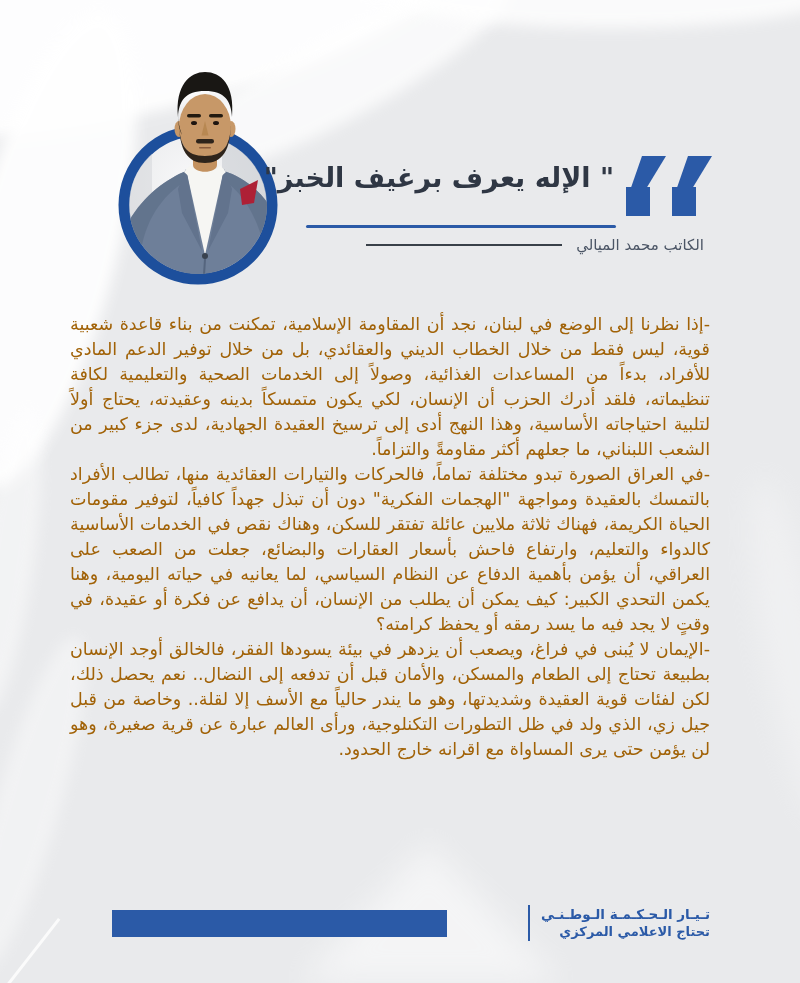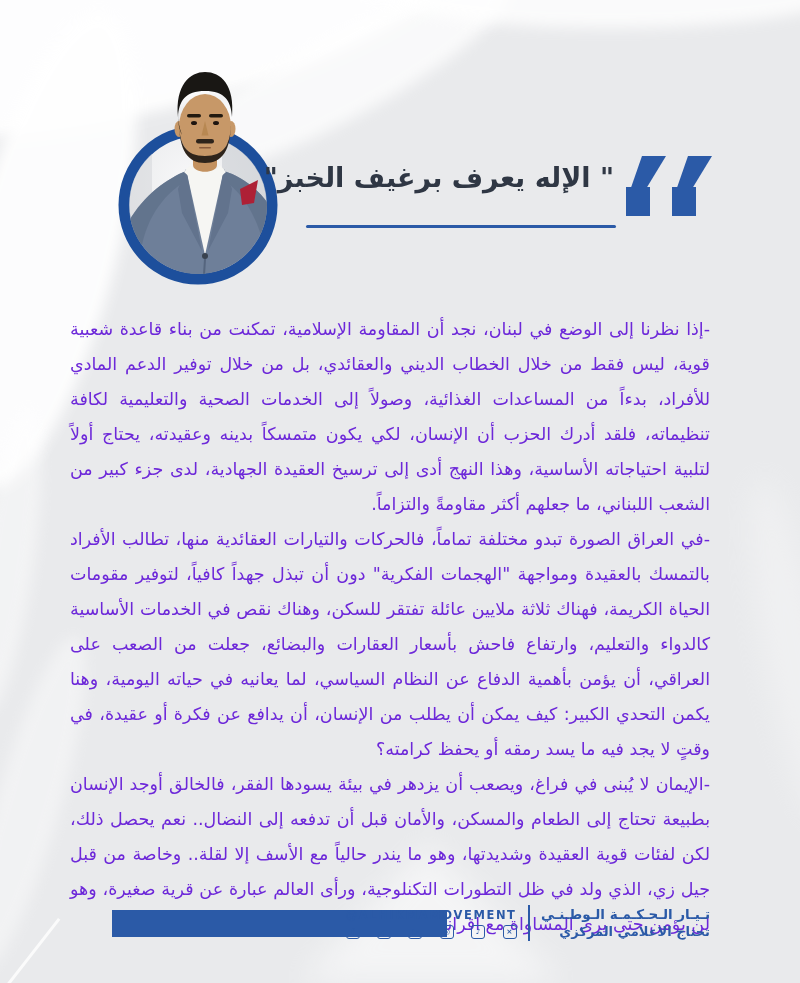--- a/index.html
+++ b/index.html
@@ -148,6 +148,10 @@
       </svg>
     </div>
     <div class="title-underline"></div>
+    <div class="author-row">
+      <div class="author">الكاتب محمد الميالي</div>
+      <div class="author-line"></div>
+    </div>
   </header>
 
   <main class="article">

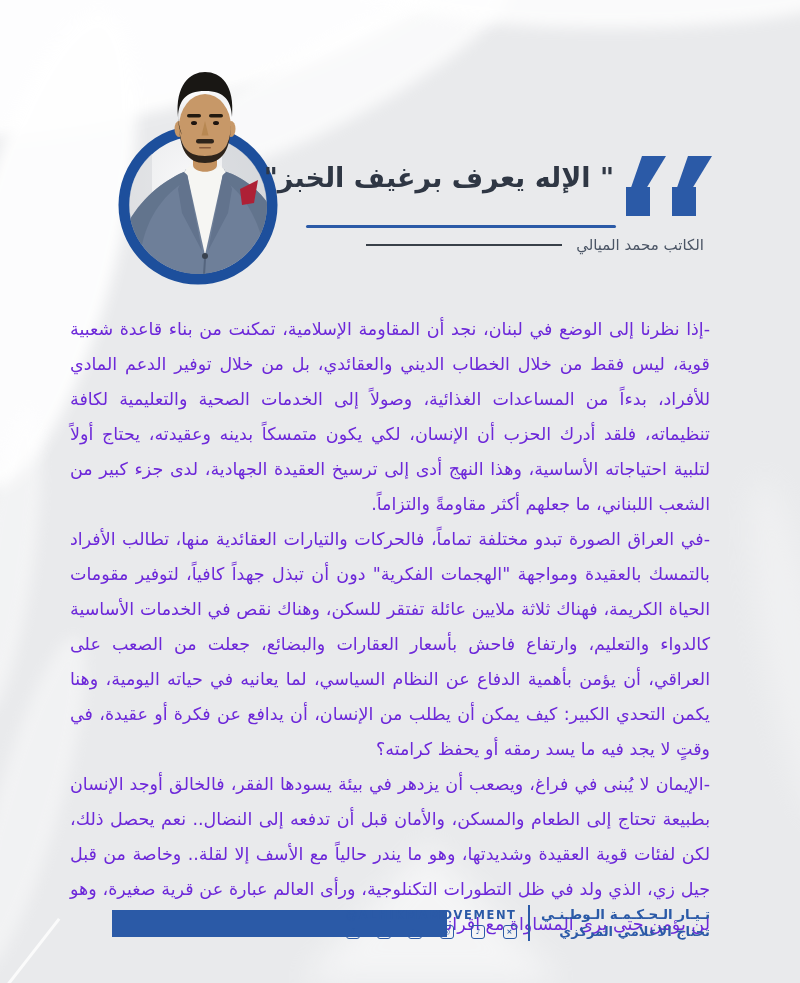--- a/index.html
+++ b/index.html
@@ -30,7 +30,7 @@
   .article{
     position:absolute;top:312px;right:90px;left:70px;
     direction:rtl;text-align:justify;text-align-last:right;
-    font-size:17.5px;line-height:35px;color:#6d28d9;
+    font-size:17.5px;line-height:25px;color:#a16207;
   }
   .article p{margin:0;}
 

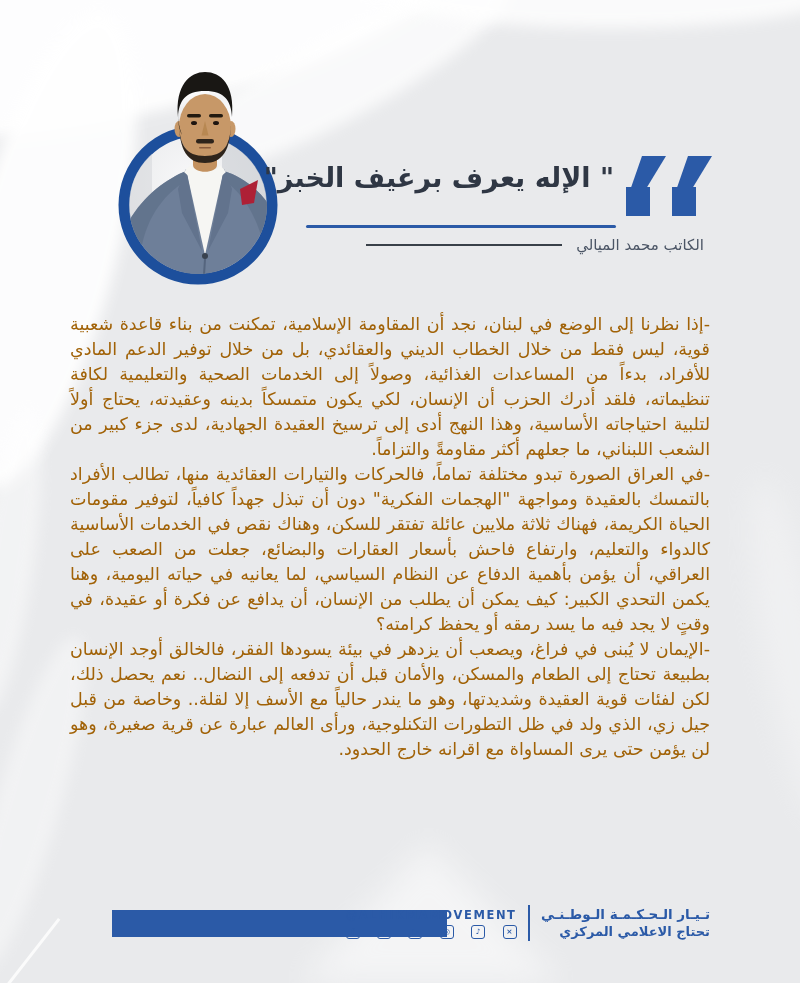--- a/index.html
+++ b/index.html
@@ -163,19 +163,6 @@
   <footer>
     <div class="footer-bar"></div>
     <div class="footer-right">
-      <div class="social-block">
-        <div class="handle">@ALHIKMAMOVEMENT</div>
-        <div class="icons">
-          <div class="icon-box">f</div>
-          <div class="icon-box tilt">
-              <span>▶</span>
-            </div>
-          <div class="icon-box">▶</div>
-          <div class="icon-box">◎</div>
-          <div class="icon-box">♪</div>
-          <div class="icon-box">×</div>
-        </div>
-      </div>
       <div class="footer-divider"></div>
       <div class="org-block">
         <div class="org-name">تـيـار الـحـكـمـة الـوطـنـي</div>

